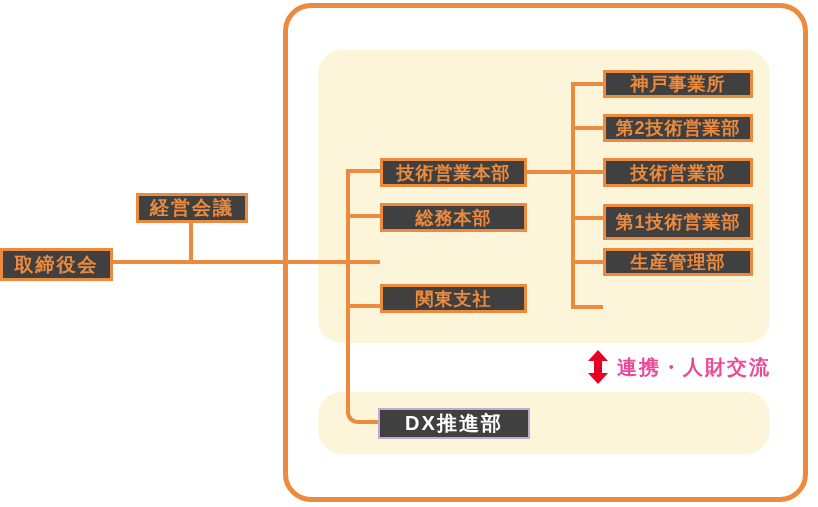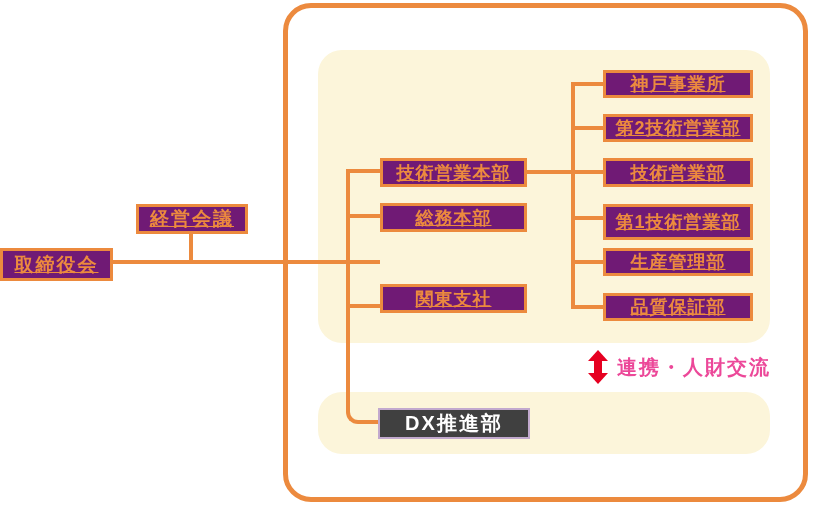--- a/index.html
+++ b/index.html
@@ -27,10 +27,10 @@
   }
   
   .obox{
-    position:absolute;box-sizing:border-box;background:#701a75;
+    position:absolute;box-sizing:border-box;background:#404040;
     border:3px solid #EC8A3E;color:#EC8A3E;
     display:flex;align-items:center;justify-content:center;
-    font-size:18px;letter-spacing:1px;white-space:nowrap;text-decoration:underline;
+    font-size:18px;letter-spacing:1px;white-space:nowrap;
   }
   .obox.big{font-size:19px;letter-spacing:2px;}
   .dxbox{

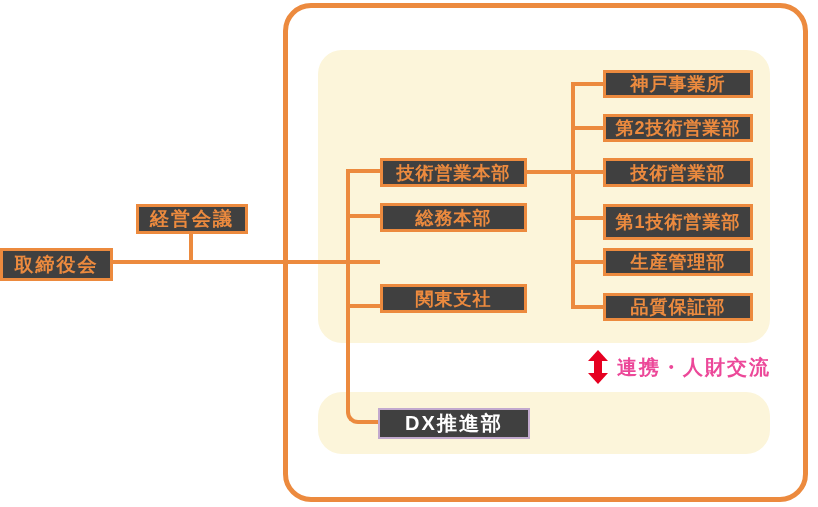--- a/index.html
+++ b/index.html
@@ -77,7 +77,7 @@
   <div class="line" style="left:571px;top:305px;width:32px;height:4px;"></div>
 
   <div class="obox big" style="left:0;top:248px;width:113px;height:33px;">取締役会</div>
-  <div class="obox big" style="left:136px;top:193px;width:112px;height:30px;margin-top:11px;">経営会議</div>
+  <div class="obox big" style="left:136px;top:193px;width:112px;height:30px;">経営会議</div>
 
   <div class="obox" style="left:380px;top:158px;width:147px;height:29px;">技術営業本部</div>
   <div class="obox" style="left:380px;top:203px;width:147px;height:29px;">総務本部</div>

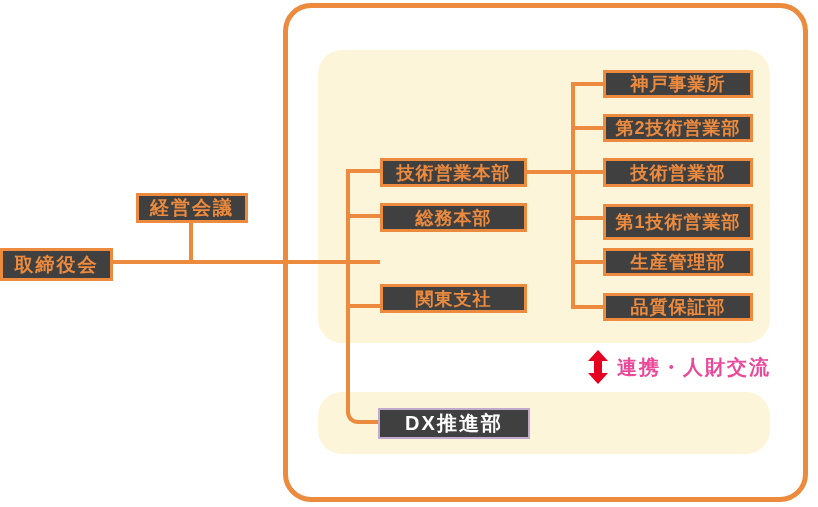--- a/index.html
+++ b/index.html
@@ -88,7 +88,6 @@
   <div class="obox" style="left:603px;top:158px;width:150px;height:29px;">技術営業部</div>
   <div class="obox" style="left:603px;top:204px;width:150px;height:36px;">第1技術営業部</div>
   <div class="obox" style="left:603px;top:248px;width:150px;height:28px;">生産管理部</div>
-  <div class="obox" style="left:603px;top:293px;width:150px;height:28px;">品質保証部</div>
 
   <div class="dxbox" style="left:378px;top:408px;width:152px;height:31px;">DX推進部</div>
 

